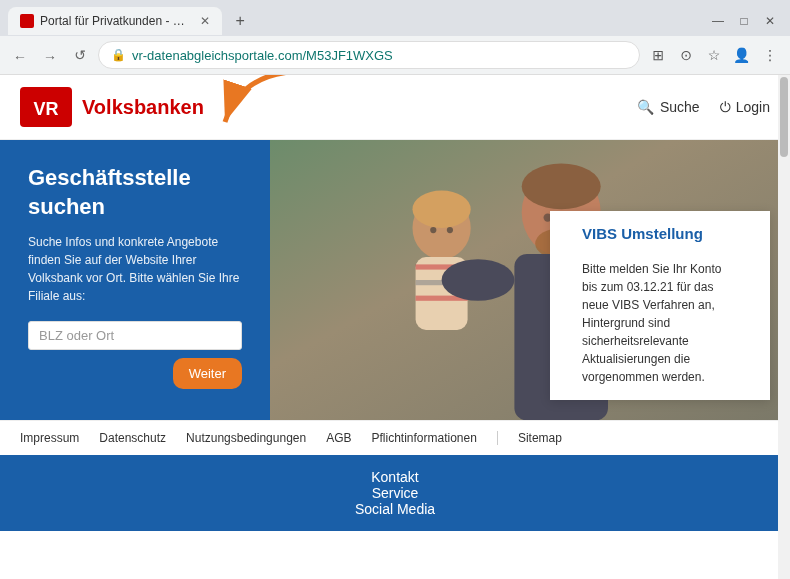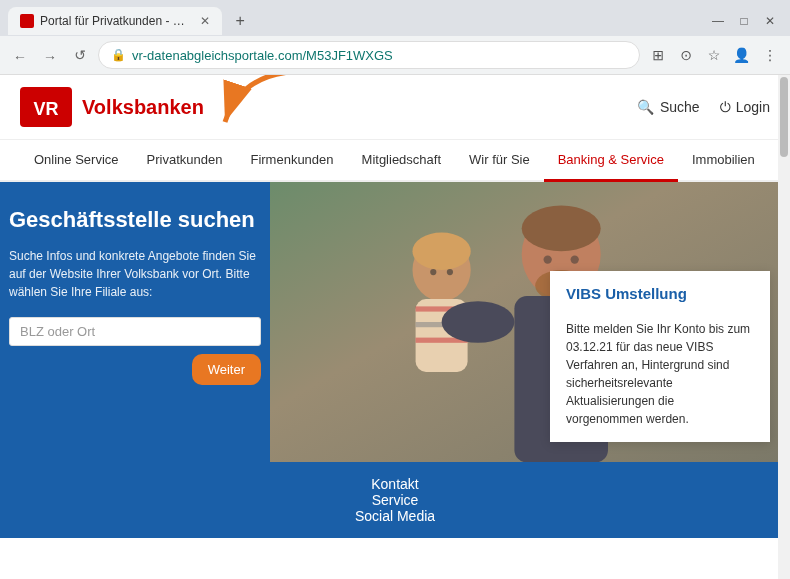--- a/index.html
+++ b/index.html
@@ -418,15 +418,6 @@
       </div>
     </div>
 
-    <div class="site-nav">
-      <div class="nav-item">Online Service</div>
-      <div class="nav-item">Privatkunden</div>
-      <div class="nav-item">Firmenkunden</div>
-      <div class="nav-item">Mitgliedschaft</div>
-      <div class="nav-item">Wir für Sie</div>
-      <div class="nav-item active">Banking &amp; Service</div>
-      <div class="nav-item">Immobilien</div>
-    </div>
 
     <div class="hero">
 

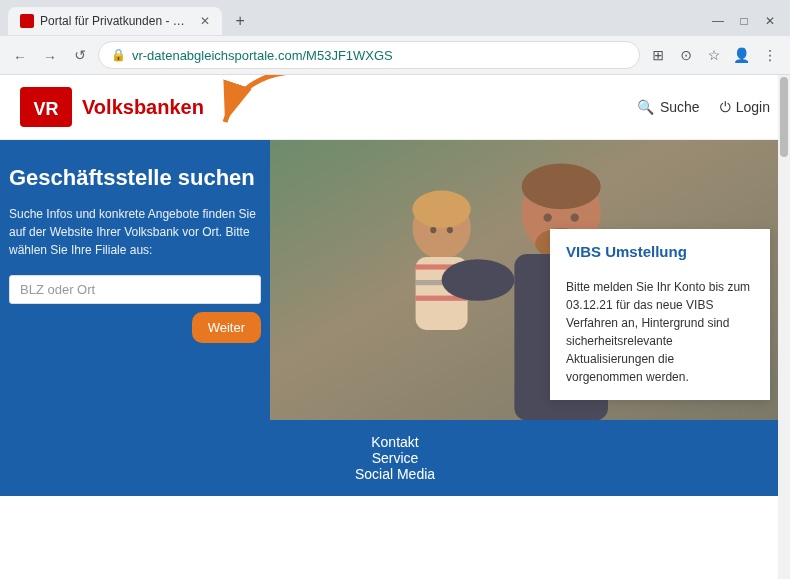--- a/index.html
+++ b/index.html
@@ -214,7 +214,7 @@
     .hero-left {
       width: 270px;
       background: linear-gradient(135deg, #1a5fa8 0%, #1a5fa8 100%);
-      padding: 24px 9px;
+      padding: 24px 28px;
       flex-shrink: 0;
       z-index: 2;
     }

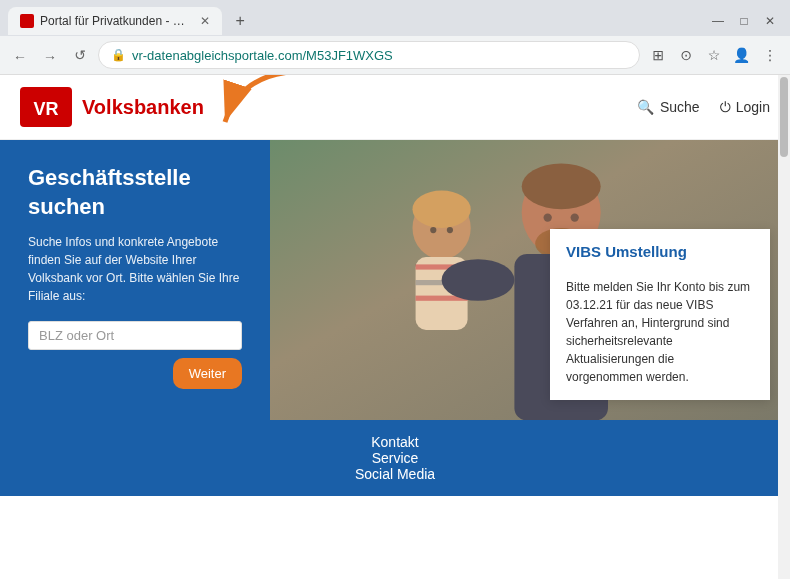--- a/index.html
+++ b/index.html
@@ -263,7 +263,7 @@
       bottom: 20px;
       right: 20px;
       background: #fff;
-      padding: 14px 16px;
+      padding: 14px 32px;
       width: 220px;
       box-shadow: 0 2px 10px rgba(0,0,0,0.15);
       z-index: 5;

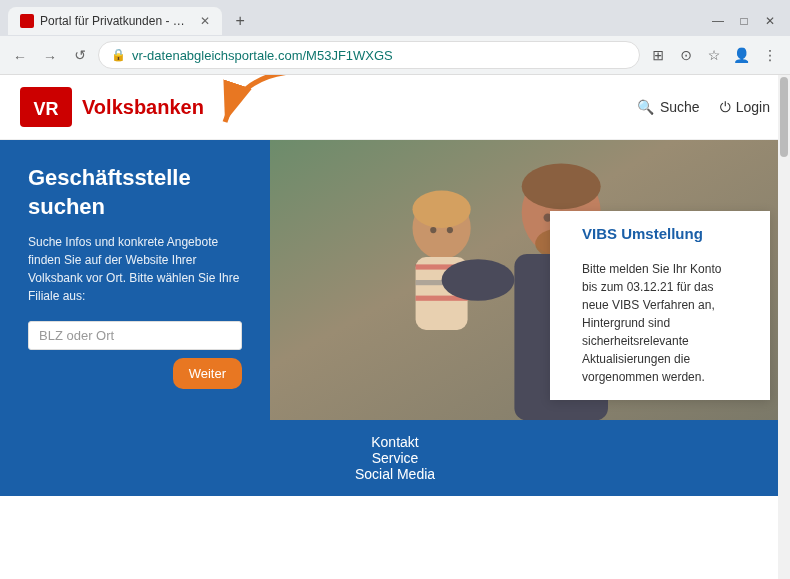--- a/index.html
+++ b/index.html
@@ -482,6 +482,15 @@
       </div>
     </div>
 
+    <div class="footer-nav">
+      <a class="footer-nav-item">Impressum</a>
+      <a class="footer-nav-item">Datenschutz</a>
+      <a class="footer-nav-item">Nutzungsbedingungen</a>
+      <a class="footer-nav-item">AGB</a>
+      <a class="footer-nav-item">Pflichtinformationen</a>
+      <div class="footer-nav-sep"></div>
+      <a class="footer-nav-item">Sitemap</a>
+    </div>
 
     <div class="footer-bar">
       <span class="footer-bar-item">Kontakt</span>

